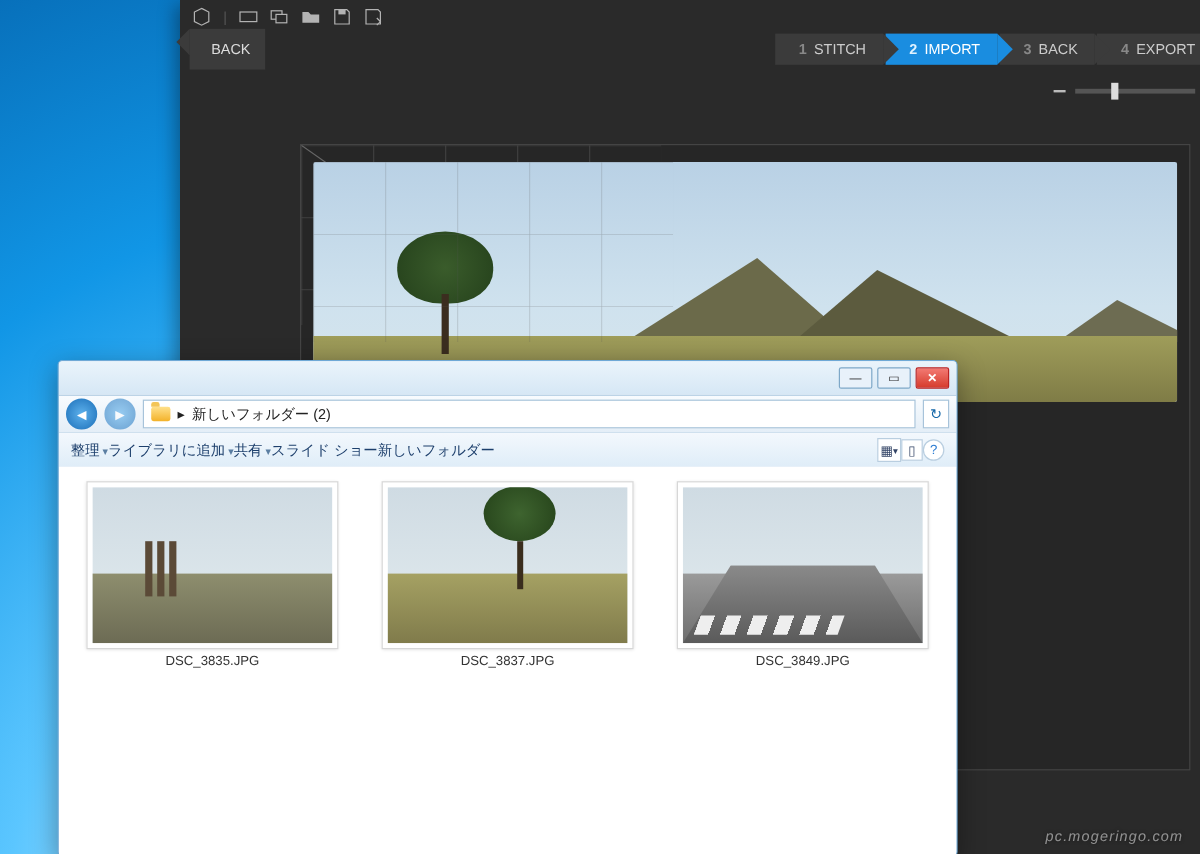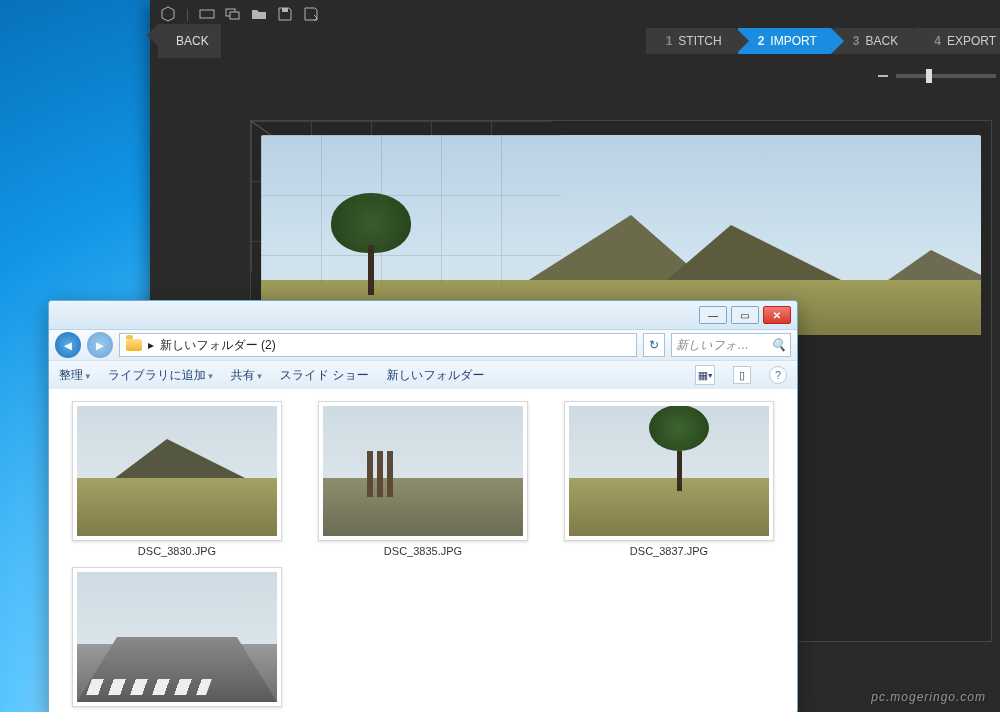--- a/index.html
+++ b/index.html
@@ -221,10 +221,6 @@
       <span>新しいフォルダー (2)</span>
     </div>
     <div class="addr-refresh">↻</div>
-    <div class="searchbox">
-      <span>新しいフォ…</span>
-      <span style="margin-left:auto;color:#3a7ab5">🔍</span>
-    </div>
   </div>
   <div class="ex-toolbar">
     <span class="drop">整理</span>

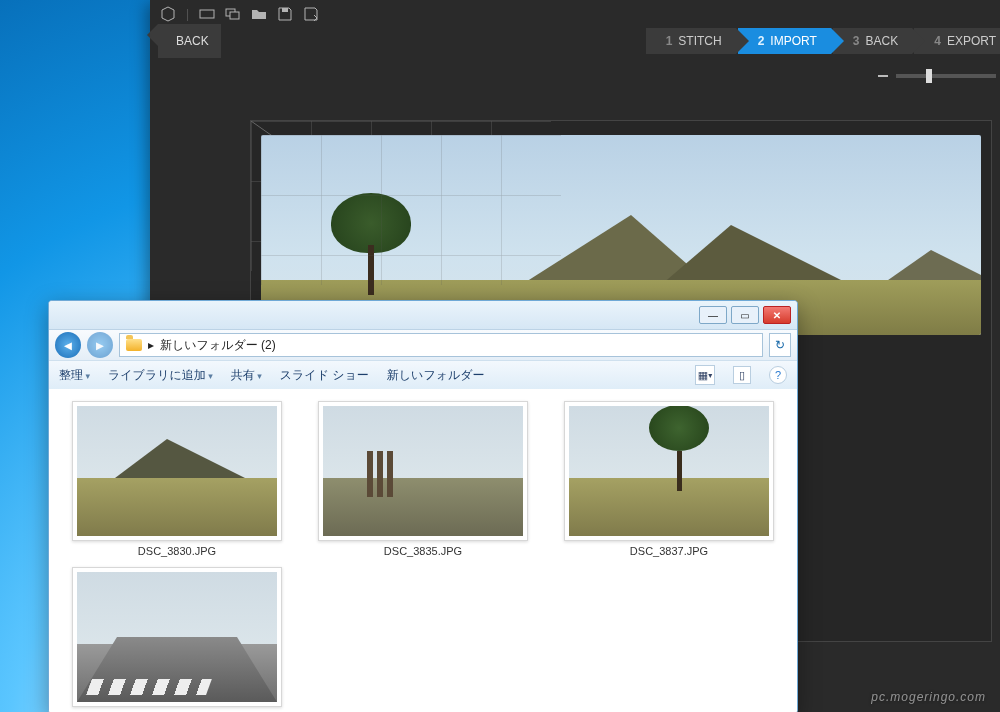--- a/index.html
+++ b/index.html
@@ -88,7 +88,7 @@
   .addr-refresh{width:20px;height:22px;border:1px solid #a7c3da;background:#fff;display:flex;align-items:center;justify-content:center;color:#1567a8;}
   .searchbox{width:110px;height:22px;border:1px solid #a7c3da;background:#fff;display:flex;align-items:center;padding:0 4px;color:#888;font-style:italic;}
 
-  .ex-toolbar{height:28px;background:linear-gradient(#f3f8fd,#dfedf8);border-bottom:1px solid #cfe0ee;display:flex;align-items:center;gap:18px;padding:0 10px;color:#1d3f6c;font-size:12px;}
+  .ex-toolbar{height:28px;background:linear-gradient(#f3f8fd,#dfedf8);border-bottom:1px solid #cfe0ee;display:flex;align-items:center;gap:0;padding:0 10px;color:#1d3f6c;font-size:12px;}
   .ex-toolbar .drop::after{content:" ▾";font-size:9px;color:#5b7ea2;}
   .ex-toolbar .spacer{flex:1;}
   .tb-icon{width:18px;height:18px;border:1px solid #b9cee0;background:#fff;display:flex;align-items:center;justify-content:center;font-size:11px;color:#346;}

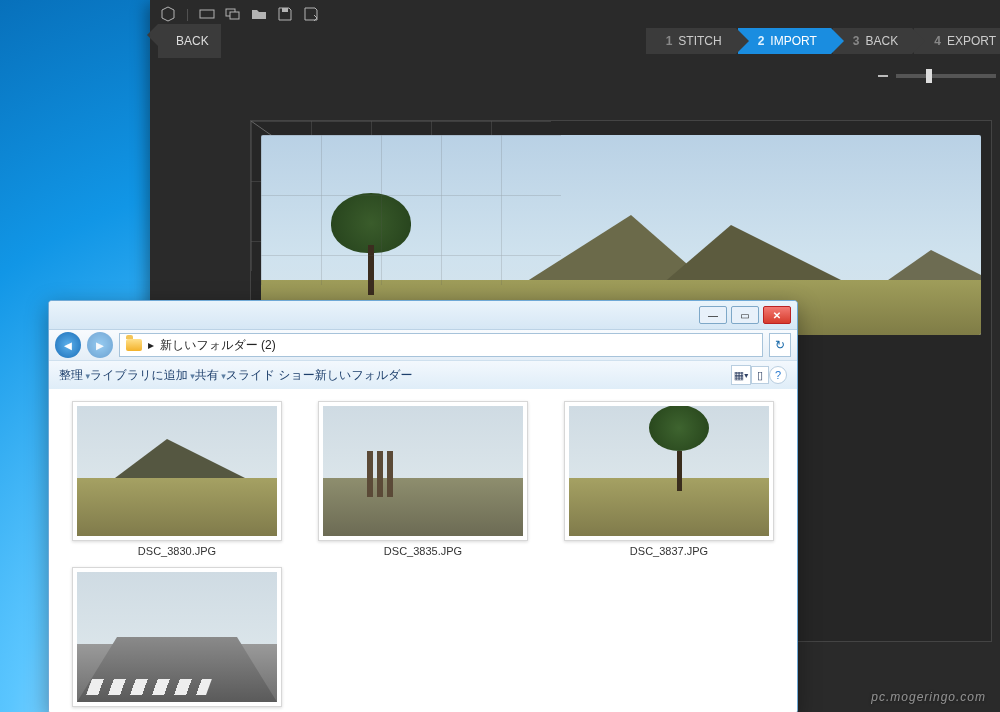--- a/index.html
+++ b/index.html
@@ -237,16 +237,6 @@
     <div class="thumbgrid" id="thumbs">
         <div class="titem">
           <div class="tframe">
-            <div class="photo p3">
-              <div class="sky"></div>
-              <div class="mtn"></div>
-              <div class="grd"></div>
-            </div>
-          </div>
-          <div class="tlabel">DSC_3830.JPG</div>
-        </div>
-        <div class="titem">
-          <div class="tframe">
             <div class="photo p4">
               <div class="sky"></div>
               <div class="grd"></div>

